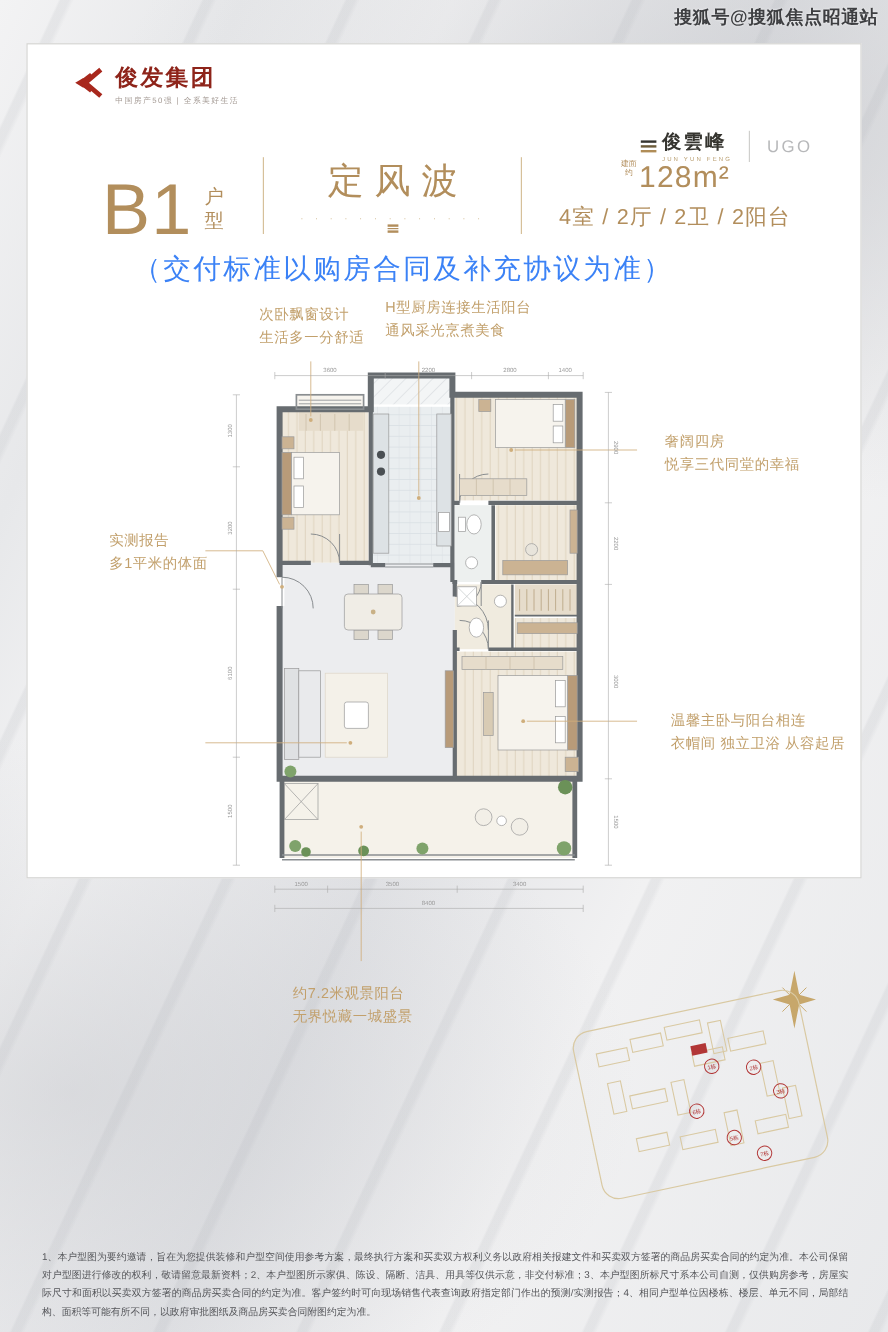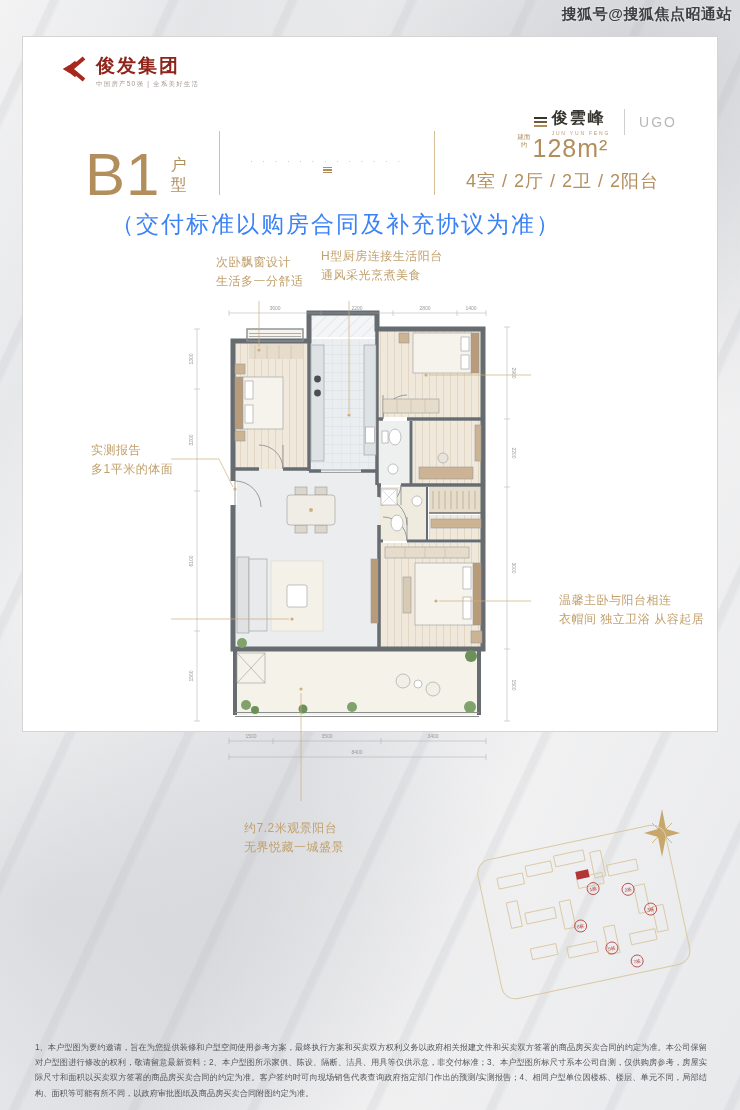--- a/index.html
+++ b/index.html
@@ -110,6 +110,7 @@
       </div>
       <div class="t-div"></div>
       <div class="t-name gold">
+        <div class="nm">定风波</div>
         <div class="dots">· · · · · · · · · · · · ·</div>
         <div class="minibars">
             <i></i>

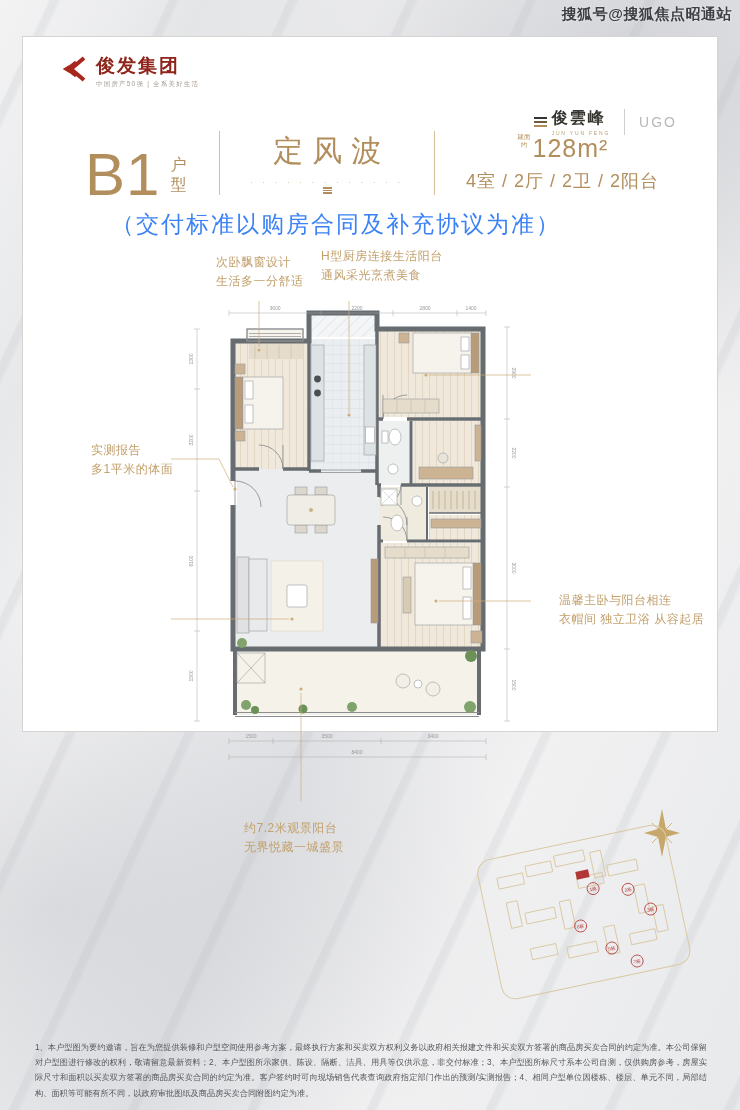--- a/index.html
+++ b/index.html
@@ -136,6 +136,10 @@
       <div>H型厨房连接生活阳台</div>
         <div>通风采光烹煮美食</div>
     </div>
+    <div class="anno" style="left:531px; top:322px;">
+      <div>奢阔四房</div>
+        <div>悦享三代同堂的幸福</div>
+    </div>
     <div class="anno" style="left:68px; top:404px;">
       <div>实测报告</div>
         <div>多1平米的体面</div>

